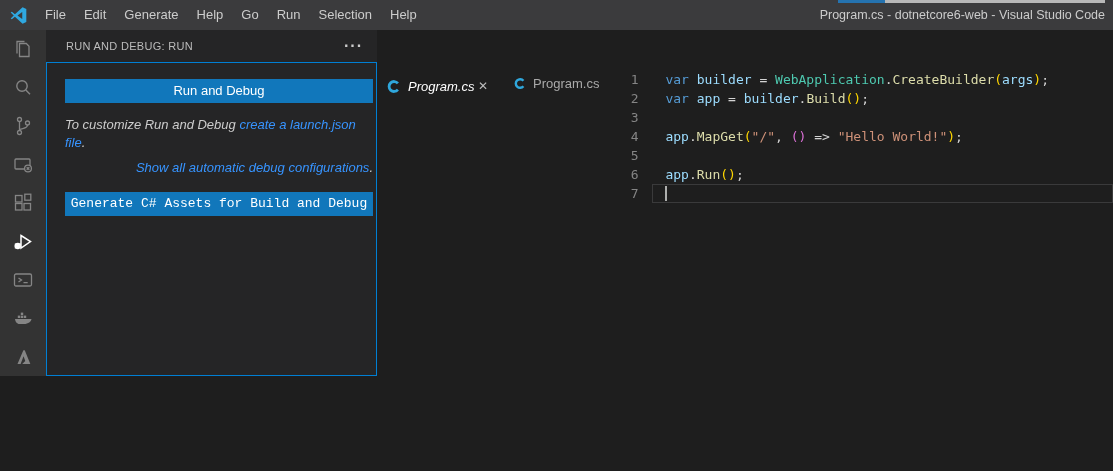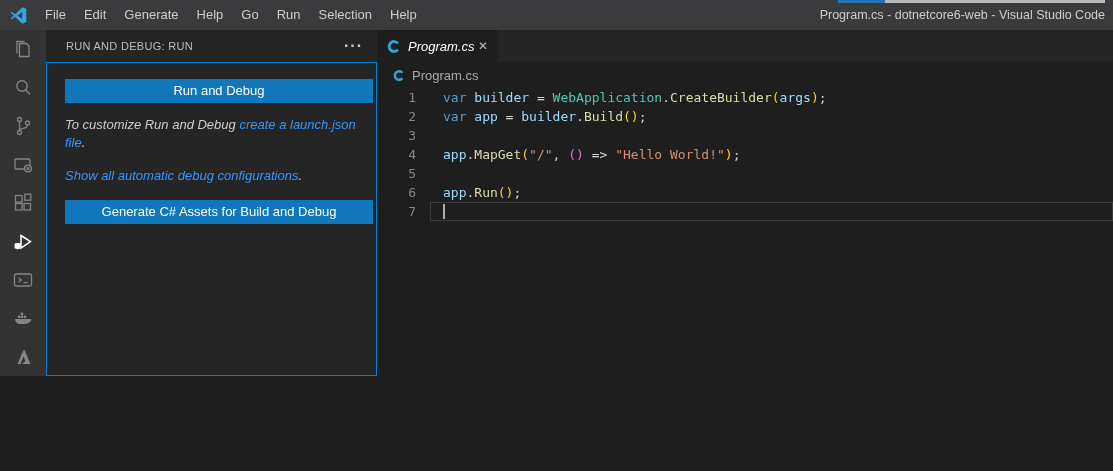--- a/index.html
+++ b/index.html
@@ -44,7 +44,7 @@
   .gap-top{margin-top:15px;}
 
   
-  .editor{flex:1 1 auto;background:#1e1e1e;display:flex;flex-direction:column;min-width:0;}
+  .editor{flex:1 1 auto;background:#1e1e1e;display:flex;flex-direction:row;min-width:0;margin-top:40px;}
   .tabbar{height:32px;background:#252526;display:flex;flex:0 0 auto;}
   .tab{width:121px;height:32px;background:#1e1e1e;display:flex;align-items:center;
     padding:0 8px 0 10px;cursor:pointer;}

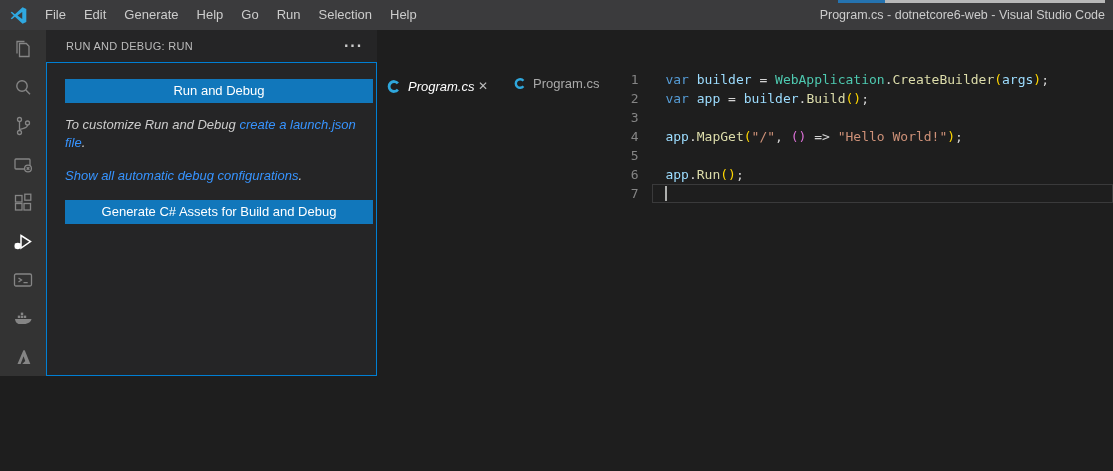--- a/index.html
+++ b/index.html
@@ -39,7 +39,7 @@
   .vs-button{display:block;width:100%;height:24px;background:var(--button-bg);color:#ffffff;
     border:none;font-family:"Liberation Sans",sans-serif;font-size:13px;cursor:pointer;line-height:24px;text-align:center;}
   .side-para{margin-top:13px;font-size:13px;line-height:18px;color:#cccccc;font-style:italic;}
-  .side-para.link-line{margin-top:15px;}
+  .side-para.link-line{margin-top:7px;text-align:right;}
   .side-link{color:var(--link);cursor:pointer;text-decoration:none;}
   .gap-top{margin-top:15px;}
 

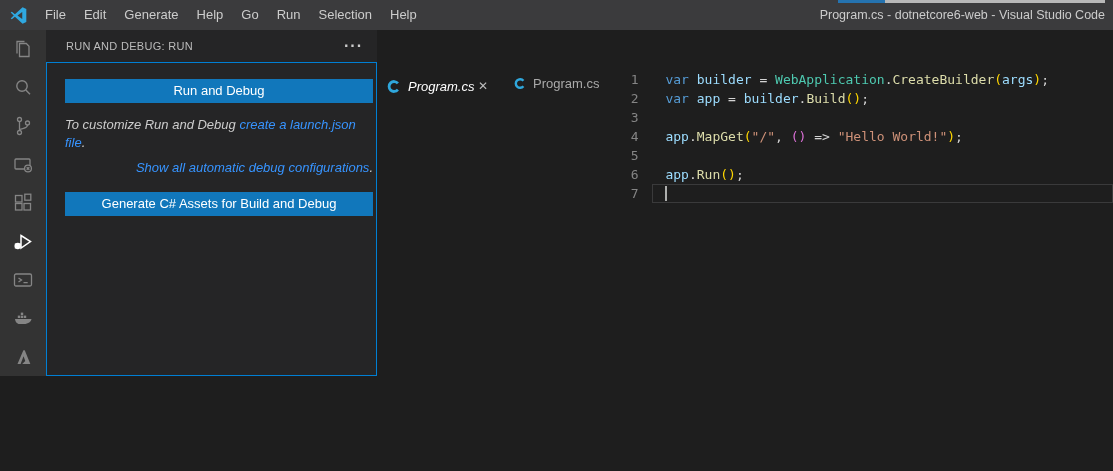--- a/index.html
+++ b/index.html
@@ -41,7 +41,7 @@
   .side-para{margin-top:13px;font-size:13px;line-height:18px;color:#cccccc;font-style:italic;}
   .side-para.link-line{margin-top:7px;text-align:right;}
   .side-link{color:var(--link);cursor:pointer;text-decoration:none;}
-  .gap-top{margin-top:15px;}
+  .gap-top{margin-top:15px;font-family:Liberation Mono, monospace;}
 
   
   .editor{flex:1 1 auto;background:#1e1e1e;display:flex;flex-direction:row;min-width:0;margin-top:40px;}

